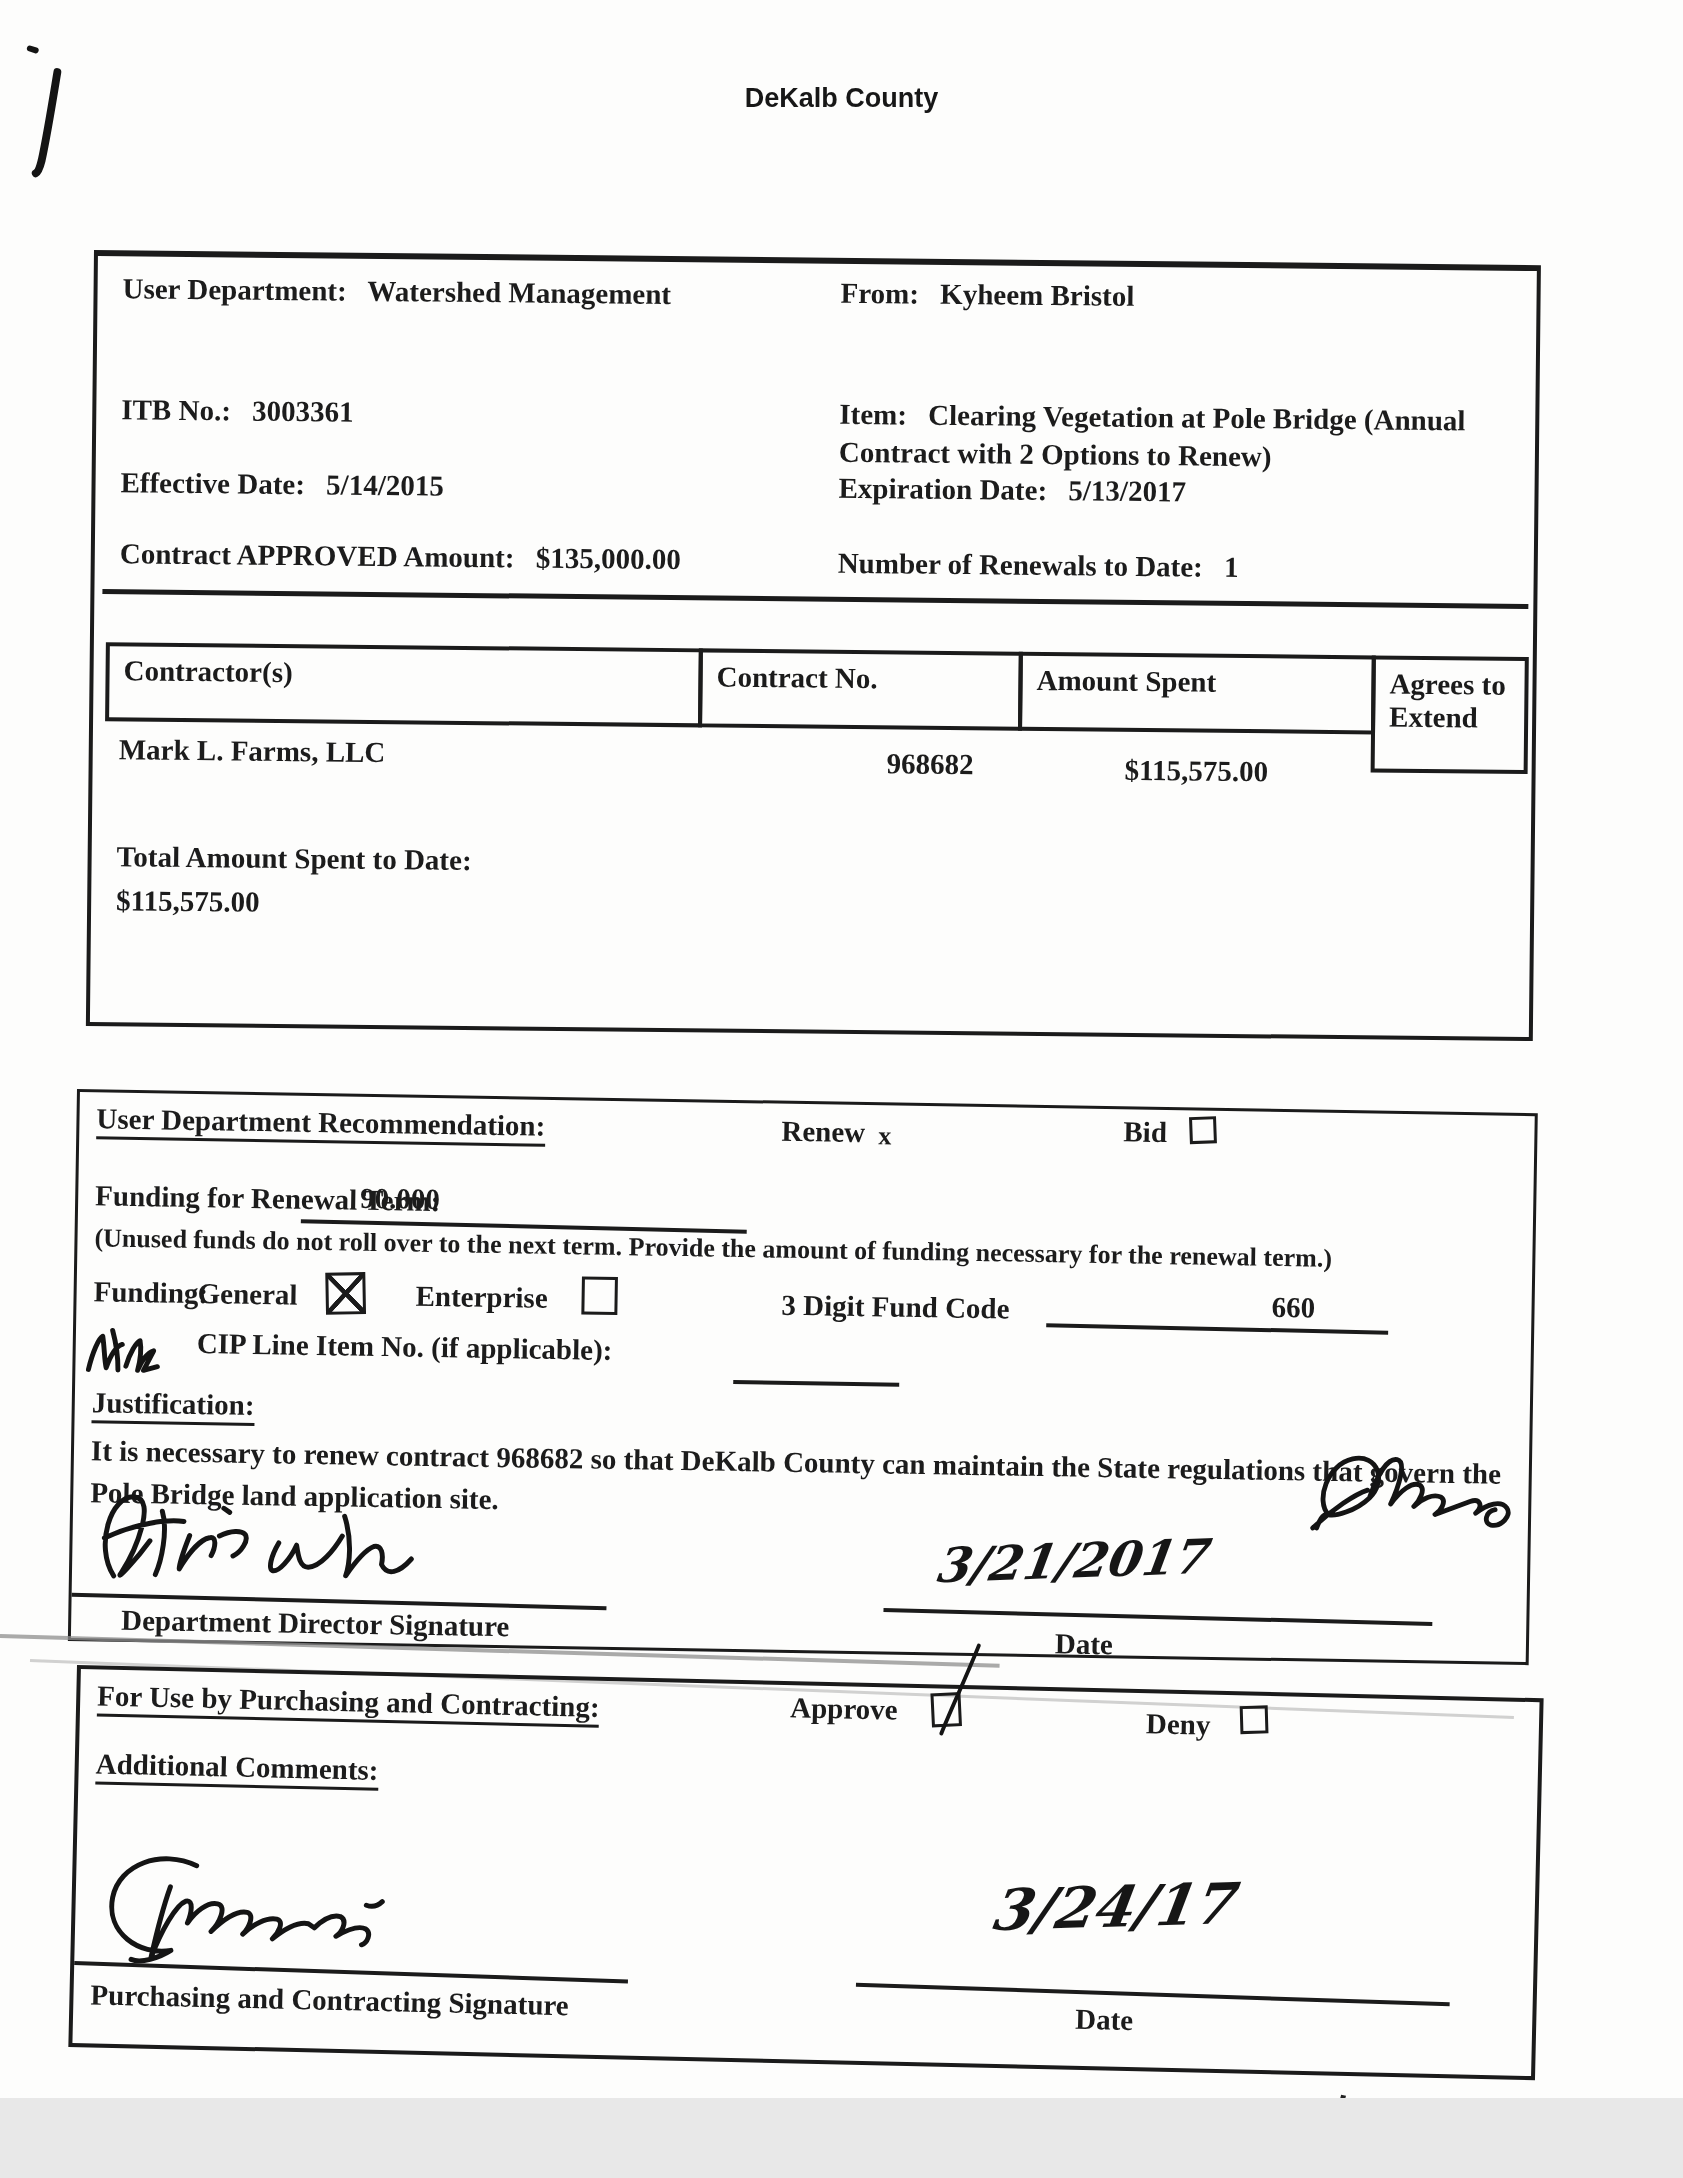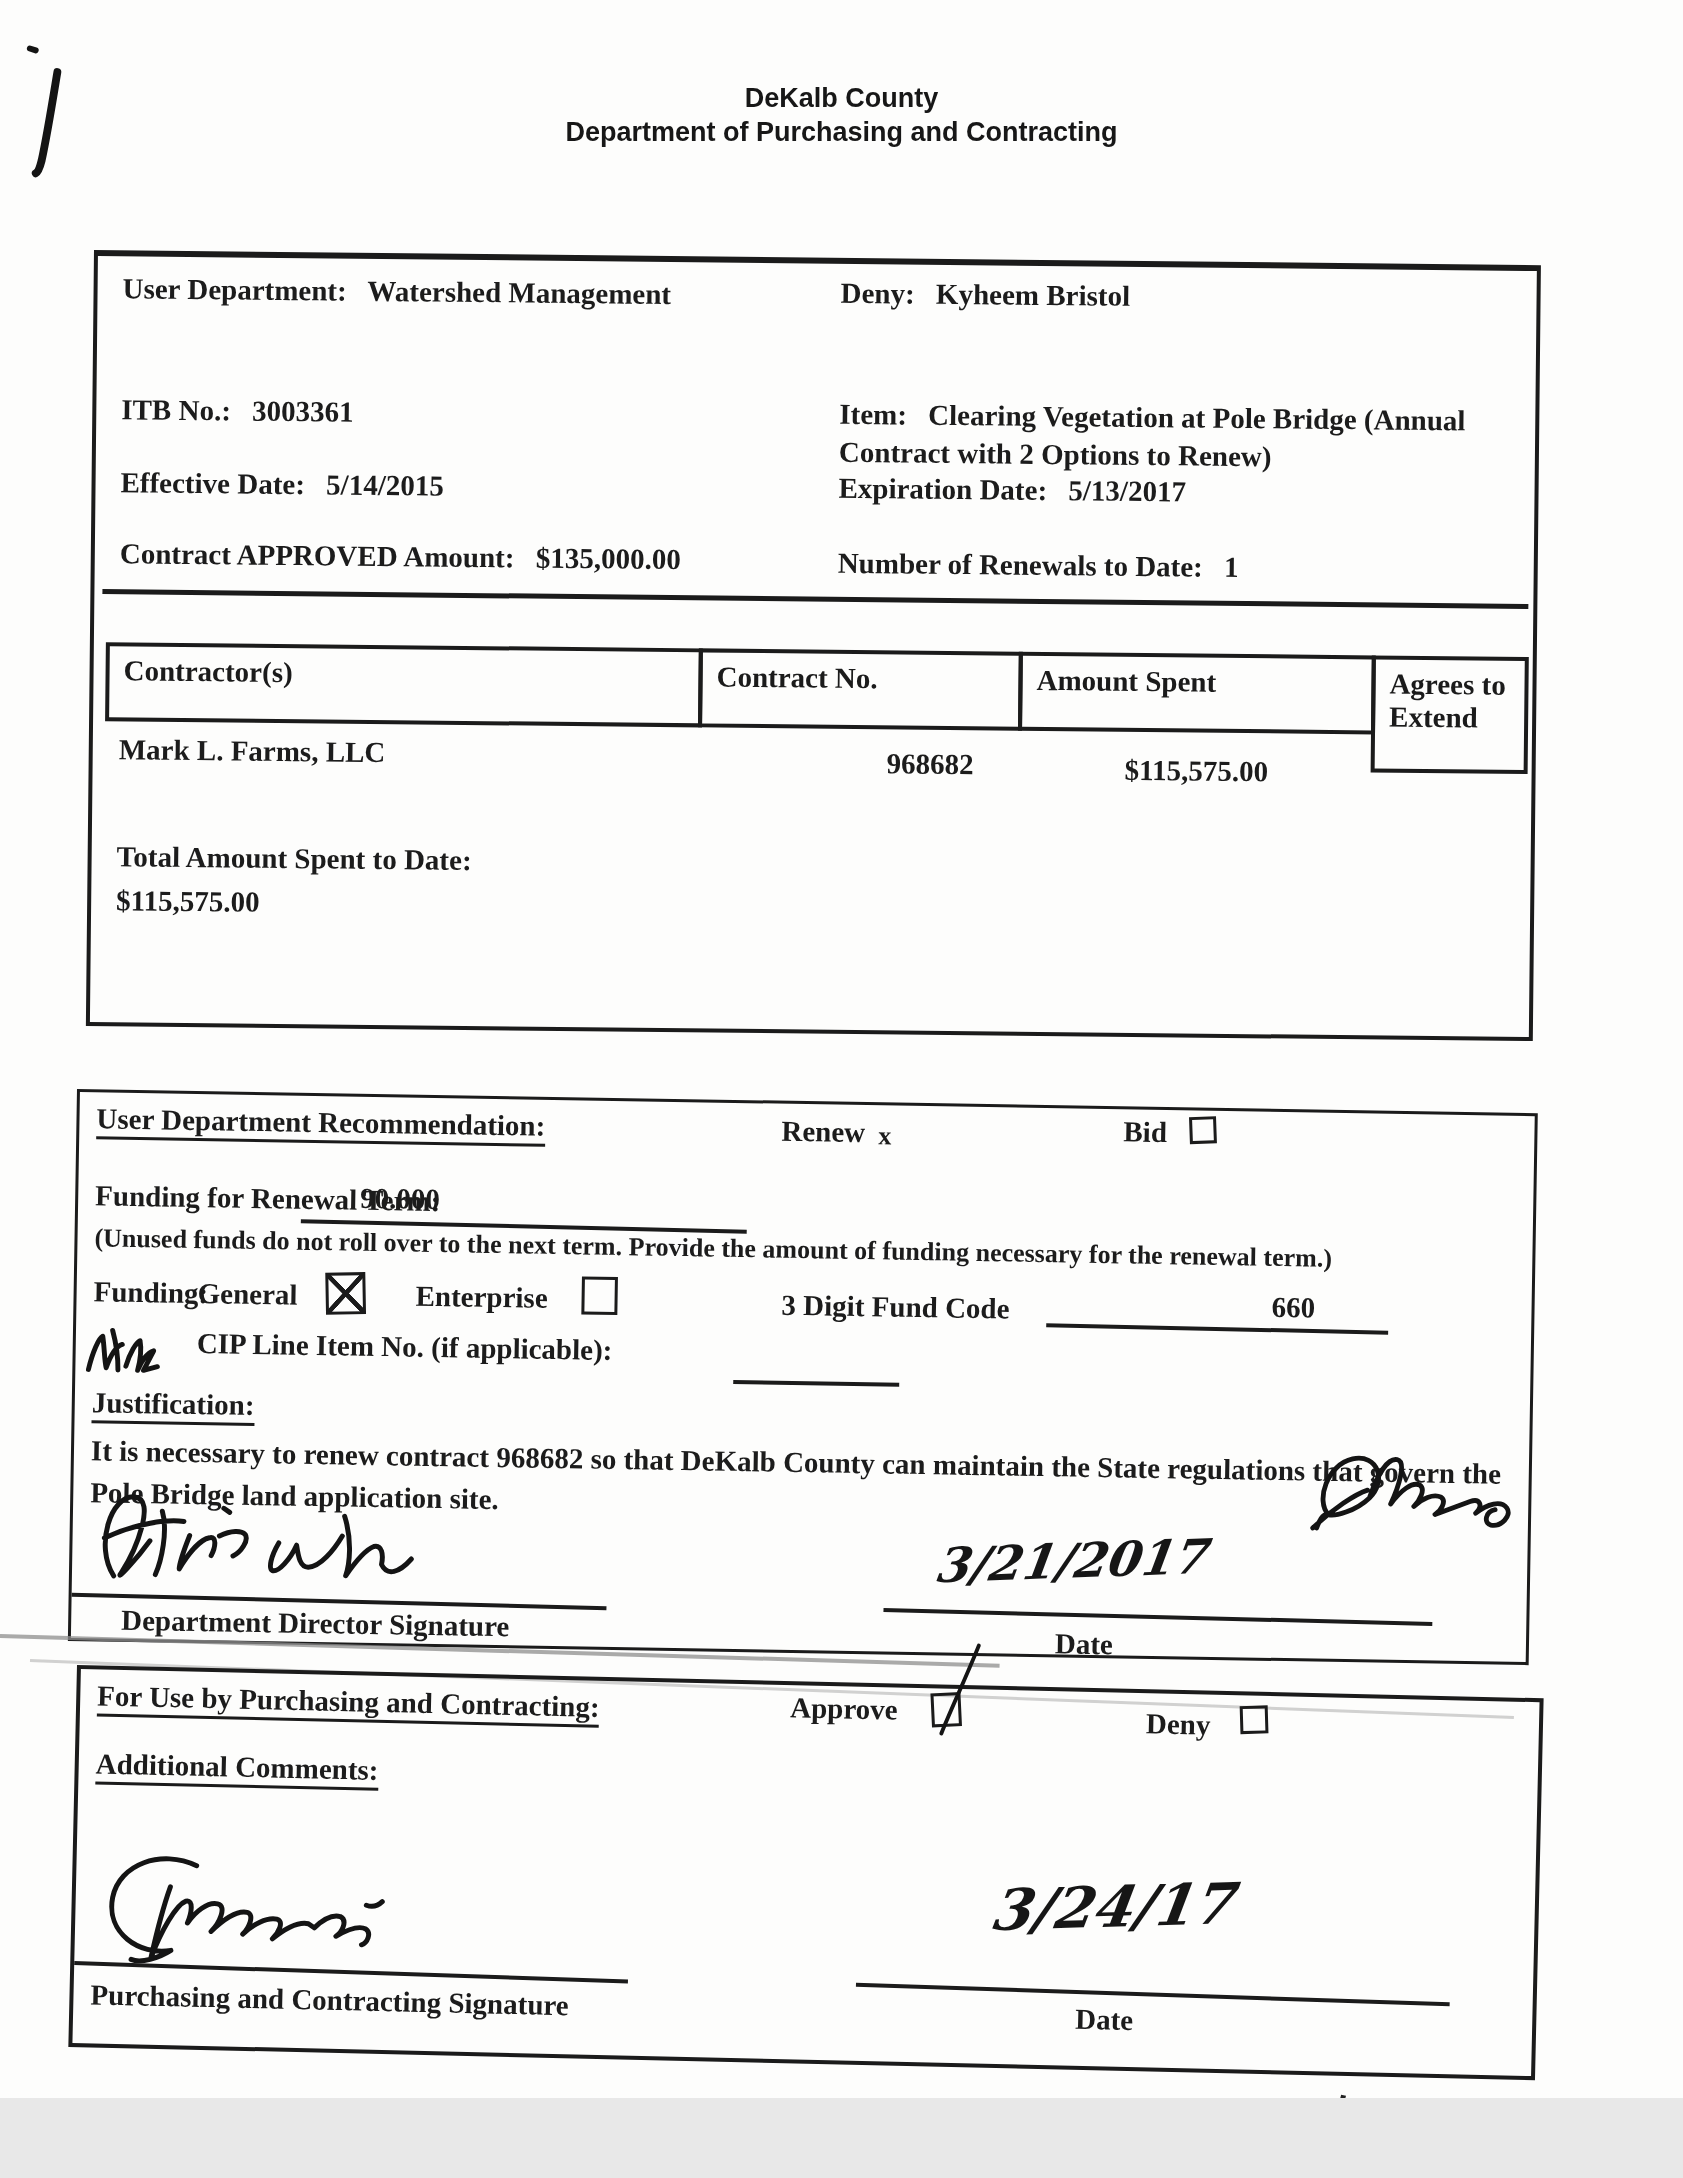--- a/index.html
+++ b/index.html
@@ -60,7 +60,6 @@
 
   <div class="abs hdr" style="top:81px;left:0;">
     <div>DeKalb County</div>
-    <div>Department of Purchasing and Contracting</div>
   </div>
 
   <div id="box1" class="formbox">

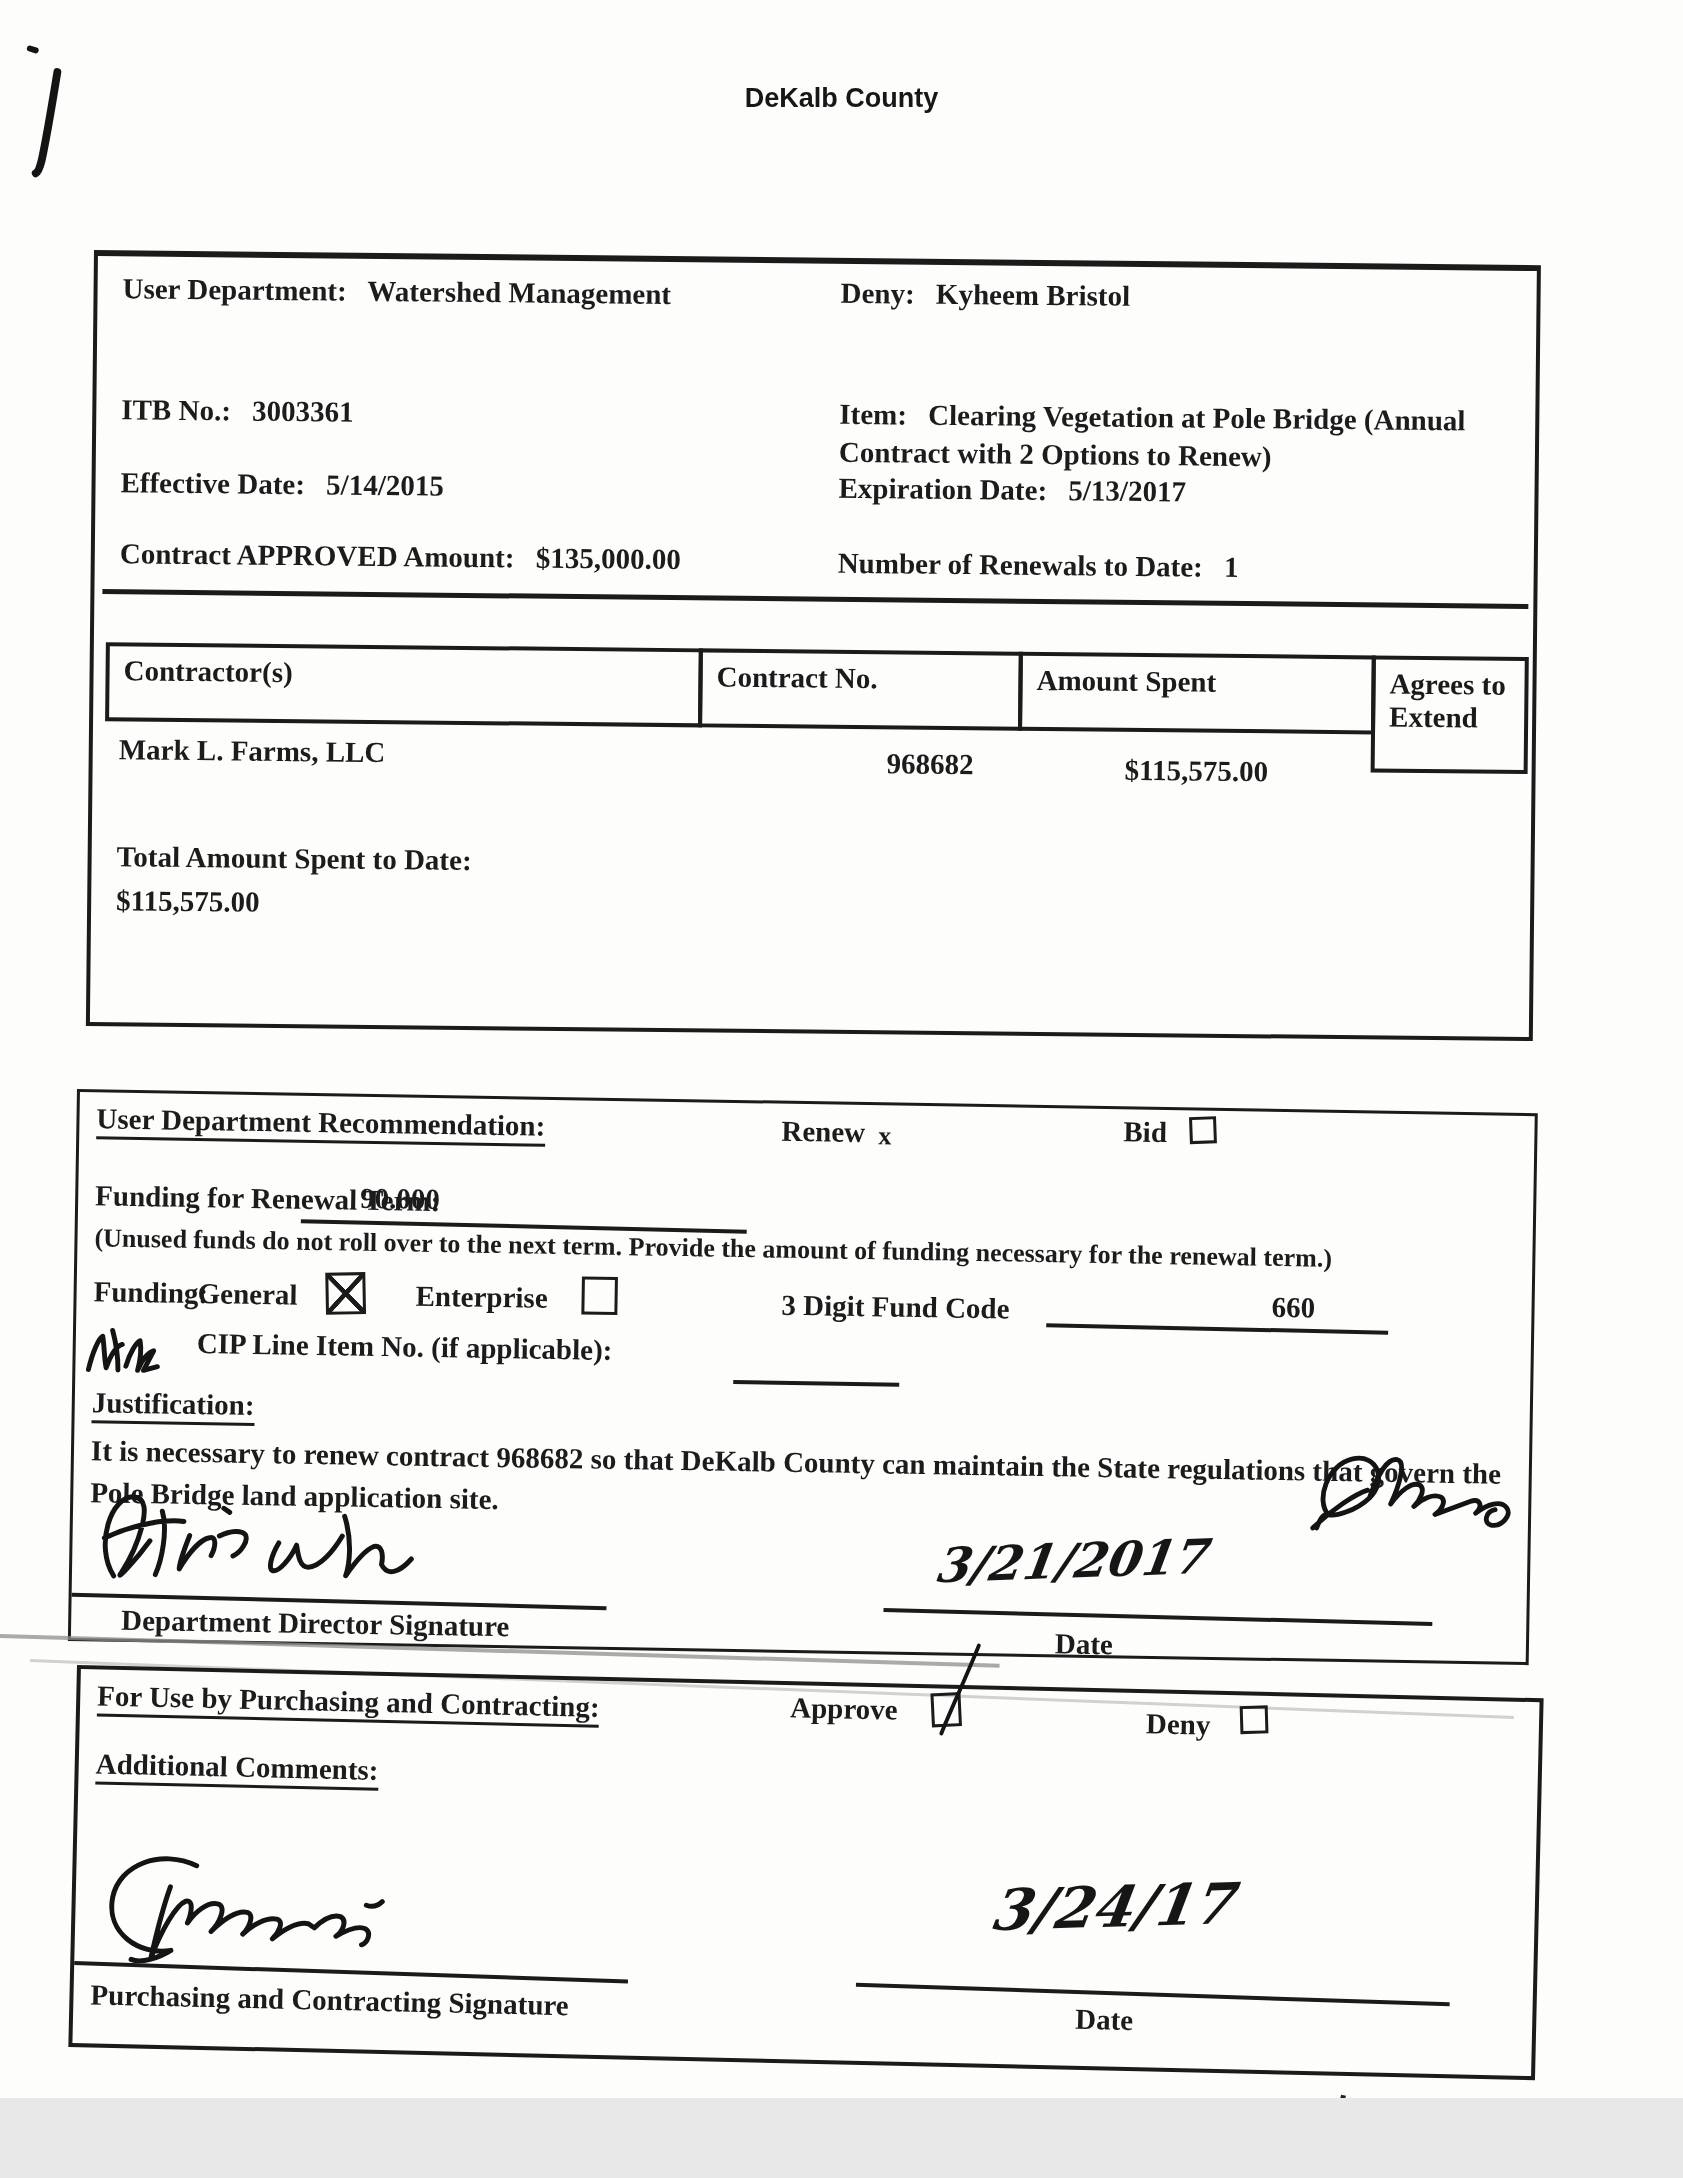--- a/index.html
+++ b/index.html
@@ -68,7 +68,7 @@
       <span>Watershed Management</span>
     </div>
     <div class="abs t" style="left:743px;top:13px;">
-      <span class="lbl">Deny:</span>
+      <span class="lbl">From:</span>
       <span>Kyheem Bristol</span>
     </div>
     <div class="abs t" style="left:25px;top:137px;">

